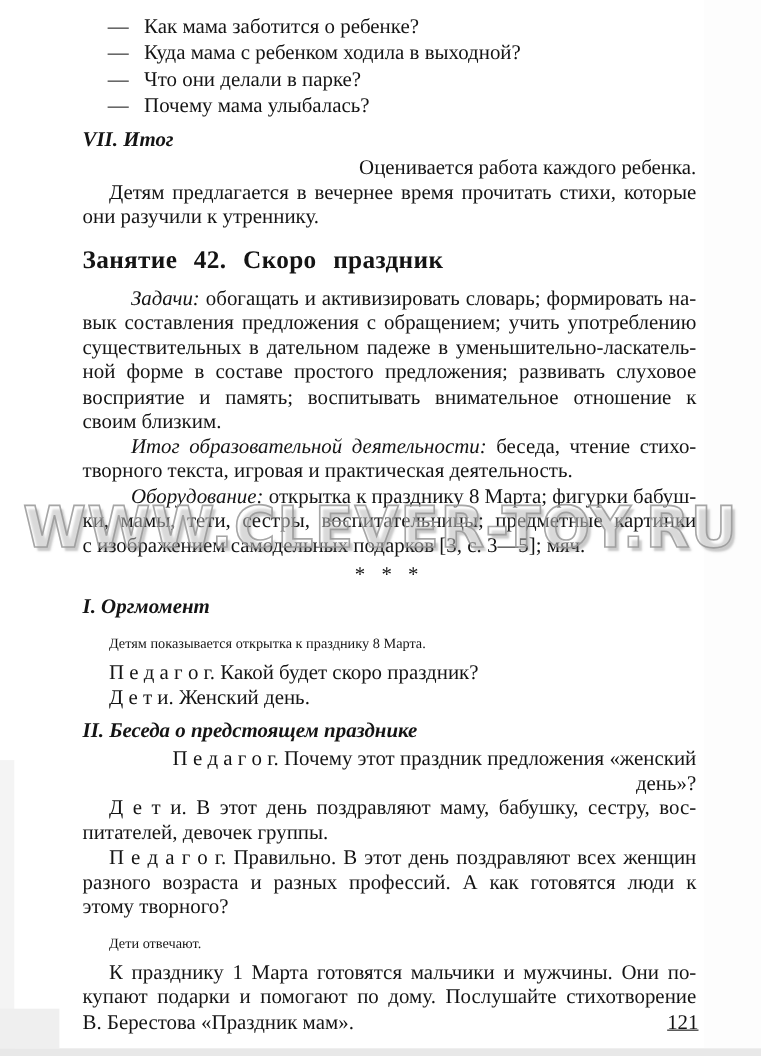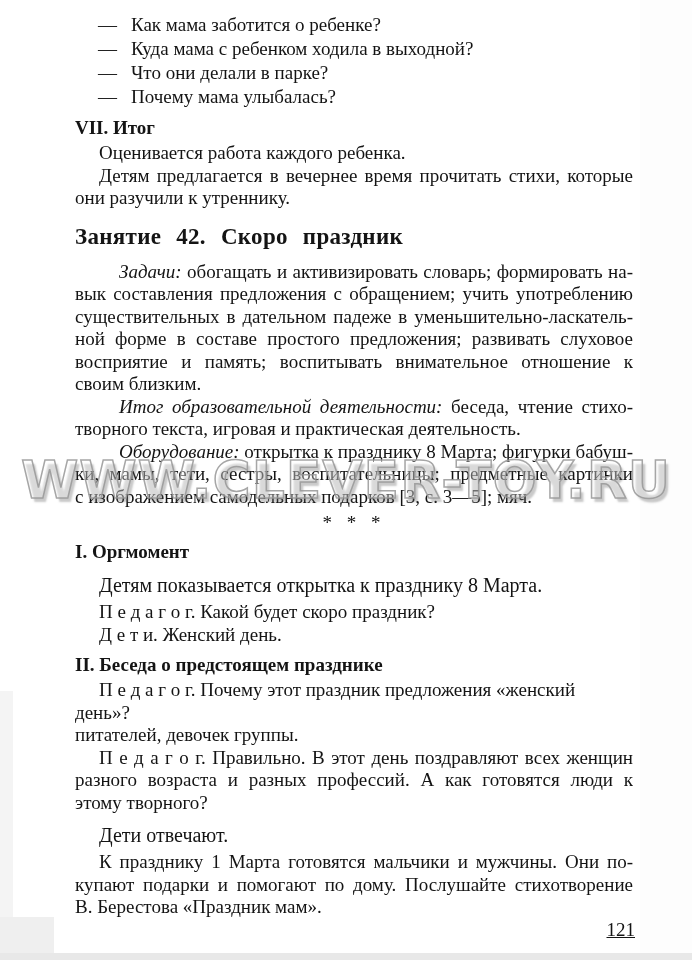--- a/index.html
+++ b/index.html
@@ -27,7 +27,7 @@
   }
   .dash-list .dash-line{line-height:24px;}
   .dash-line .dash{padding-left:23px;margin-right:14px;}
-  .heading{font-weight:bold;font-size:19px;line-height:24px;margin-top:7px;}
+  .heading{font-weight:bold;font-size:19px;line-height:24px;margin-top:7px;font-style:italic;}
   .title{
     font-weight:bold;font-size:23px;line-height:30px;margin-top:12px;
     text-align:left;word-spacing:9px;letter-spacing:.3px;

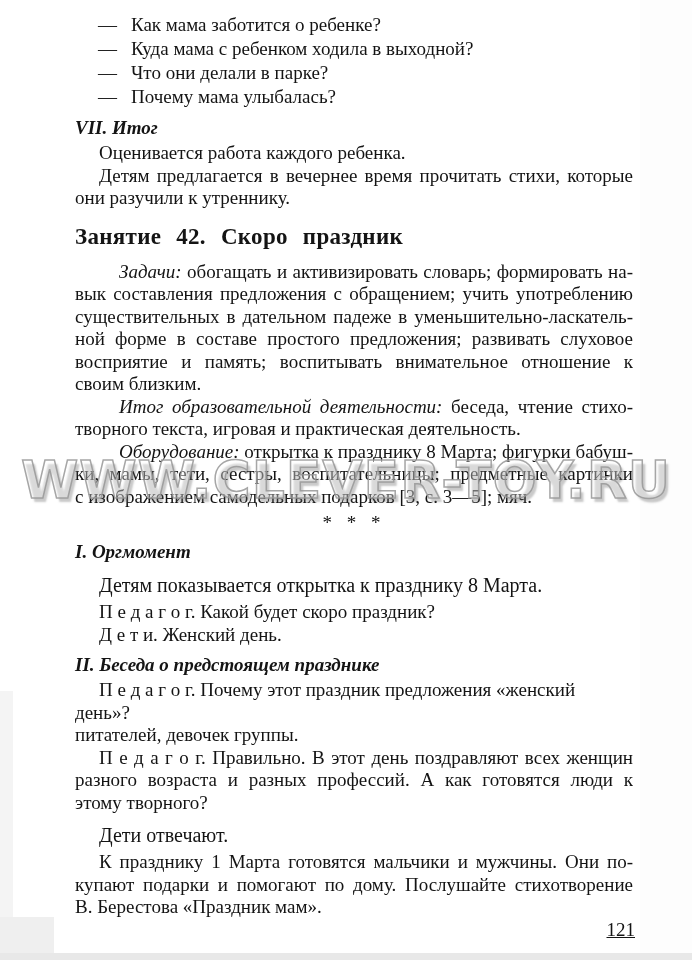--- a/index.html
+++ b/index.html
@@ -38,7 +38,7 @@
   .stars{margin-top:4px;line-height:21px;text-align:center;letter-spacing:5px;font-size:19px;}
   .line.indent{text-indent:24px;}
   .line.just{text-align:justify;text-align-last:justify;}
-  .heading + .para{margin-top:2px;}
+  .heading + .para{margin-top:2px;text-align:right;}
   .title + .para{margin-top:9px;}
   .stars + .heading{margin-top:7px;}
   .small + .para{margin-top:6px;}

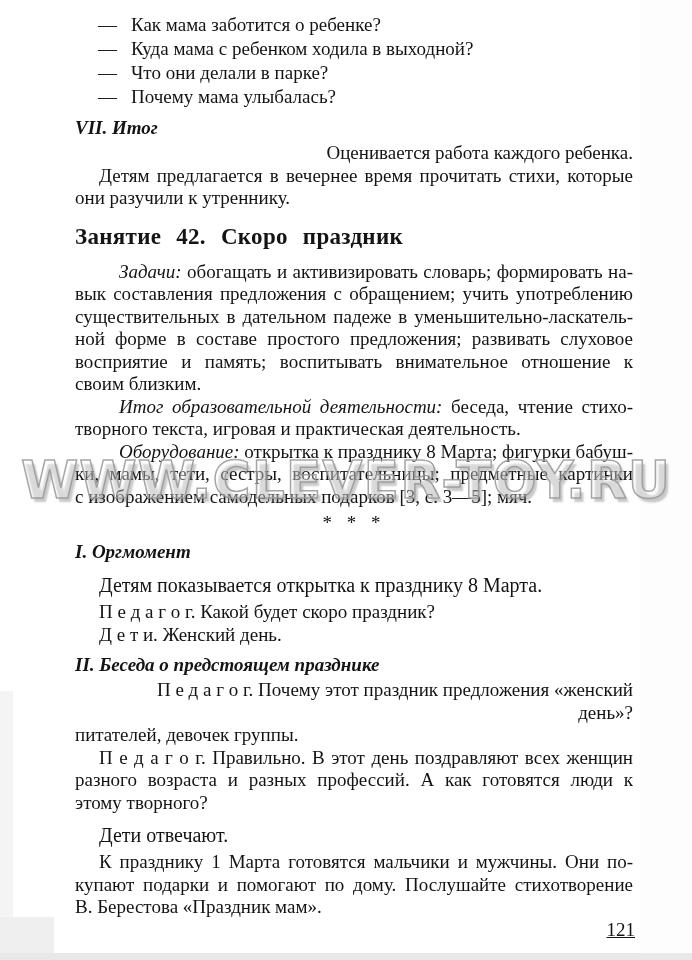--- a/index.html
+++ b/index.html
@@ -34,7 +34,7 @@
   }
   .para .line{line-height:22.5px;}
   .small{margin-top:11px;}
-  .small .line{font-size:20px;line-height:20px;}
+  .small .line{font-size:13px;line-height:20px;}
   .stars{margin-top:4px;line-height:21px;text-align:center;letter-spacing:5px;font-size:19px;}
   .line.indent{text-indent:24px;}
   .line.just{text-align:justify;text-align-last:justify;}

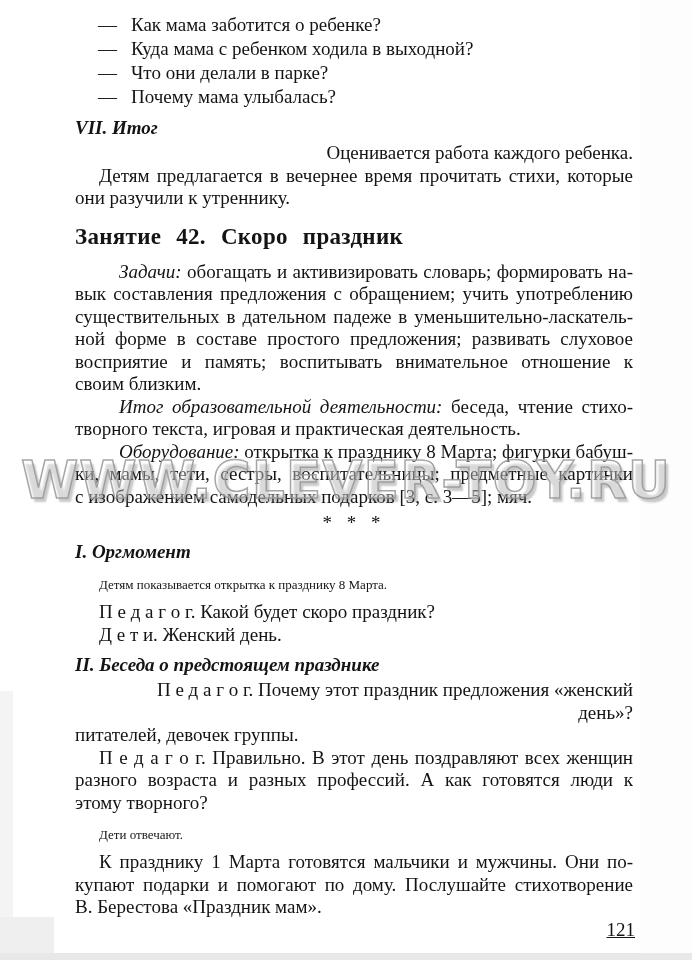--- a/index.html
+++ b/index.html
@@ -121,6 +121,7 @@
         <div class="line indent">П е д а г о г. Почему этот праздник предложения «женский день»?</div>
       </div>
       <div class="para">
+        <div class="line indent just">Д е т и. В этот день поздравляют маму, бабушку, сестру, вос-</div>
         <div class="line">питателей, девочек группы.</div>
       </div>
       <div class="para">

